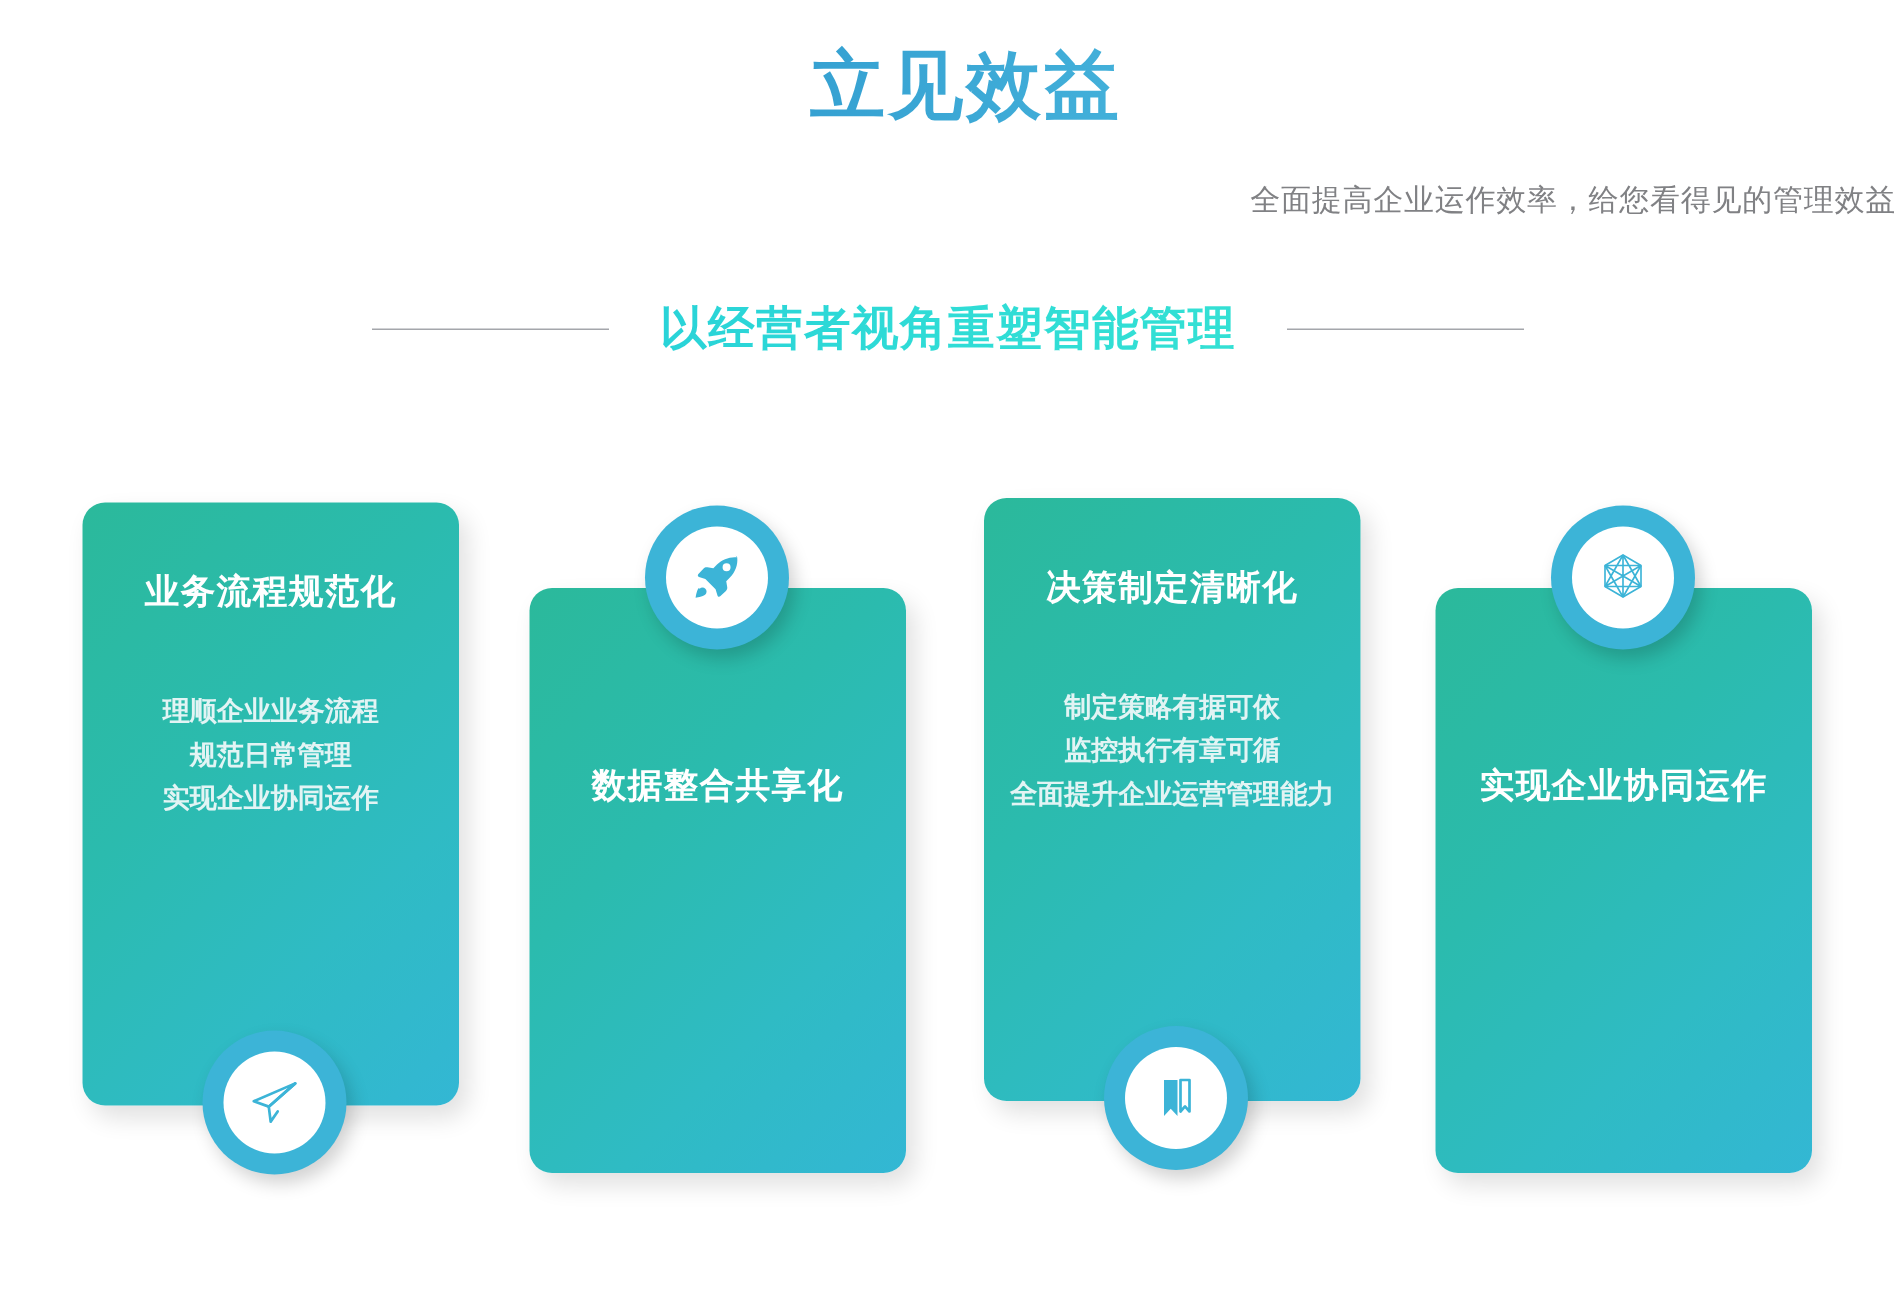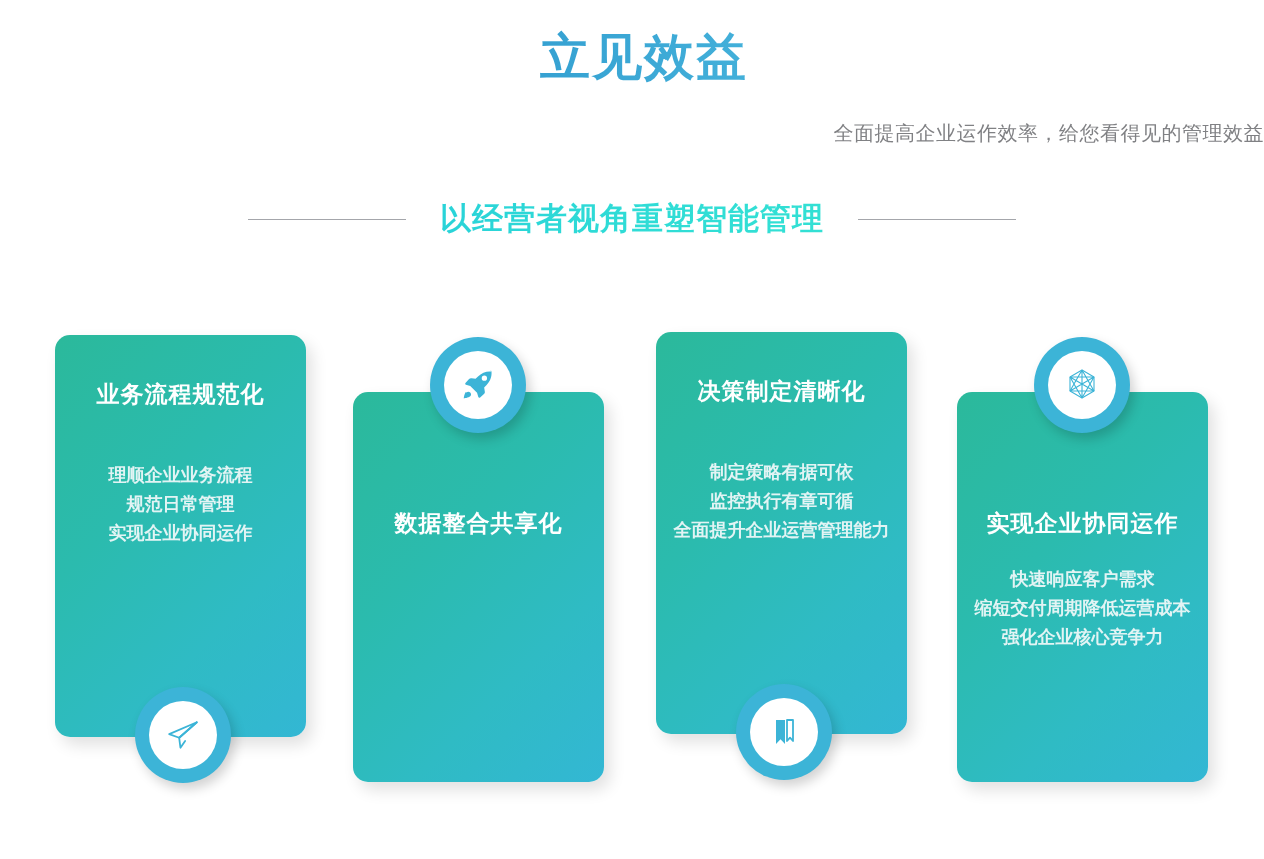--- a/index.html
+++ b/index.html
@@ -224,9 +224,6 @@
         </div>
       </div>
       <div class="card-title">实现企业协同运作</div>
-      <div class="card-body" style="white-space:pre-line;">快速响应客户需求
-缩短交付周期降低运营成本
-强化企业核心竞争力</div>
     </div>
 
   </div>

